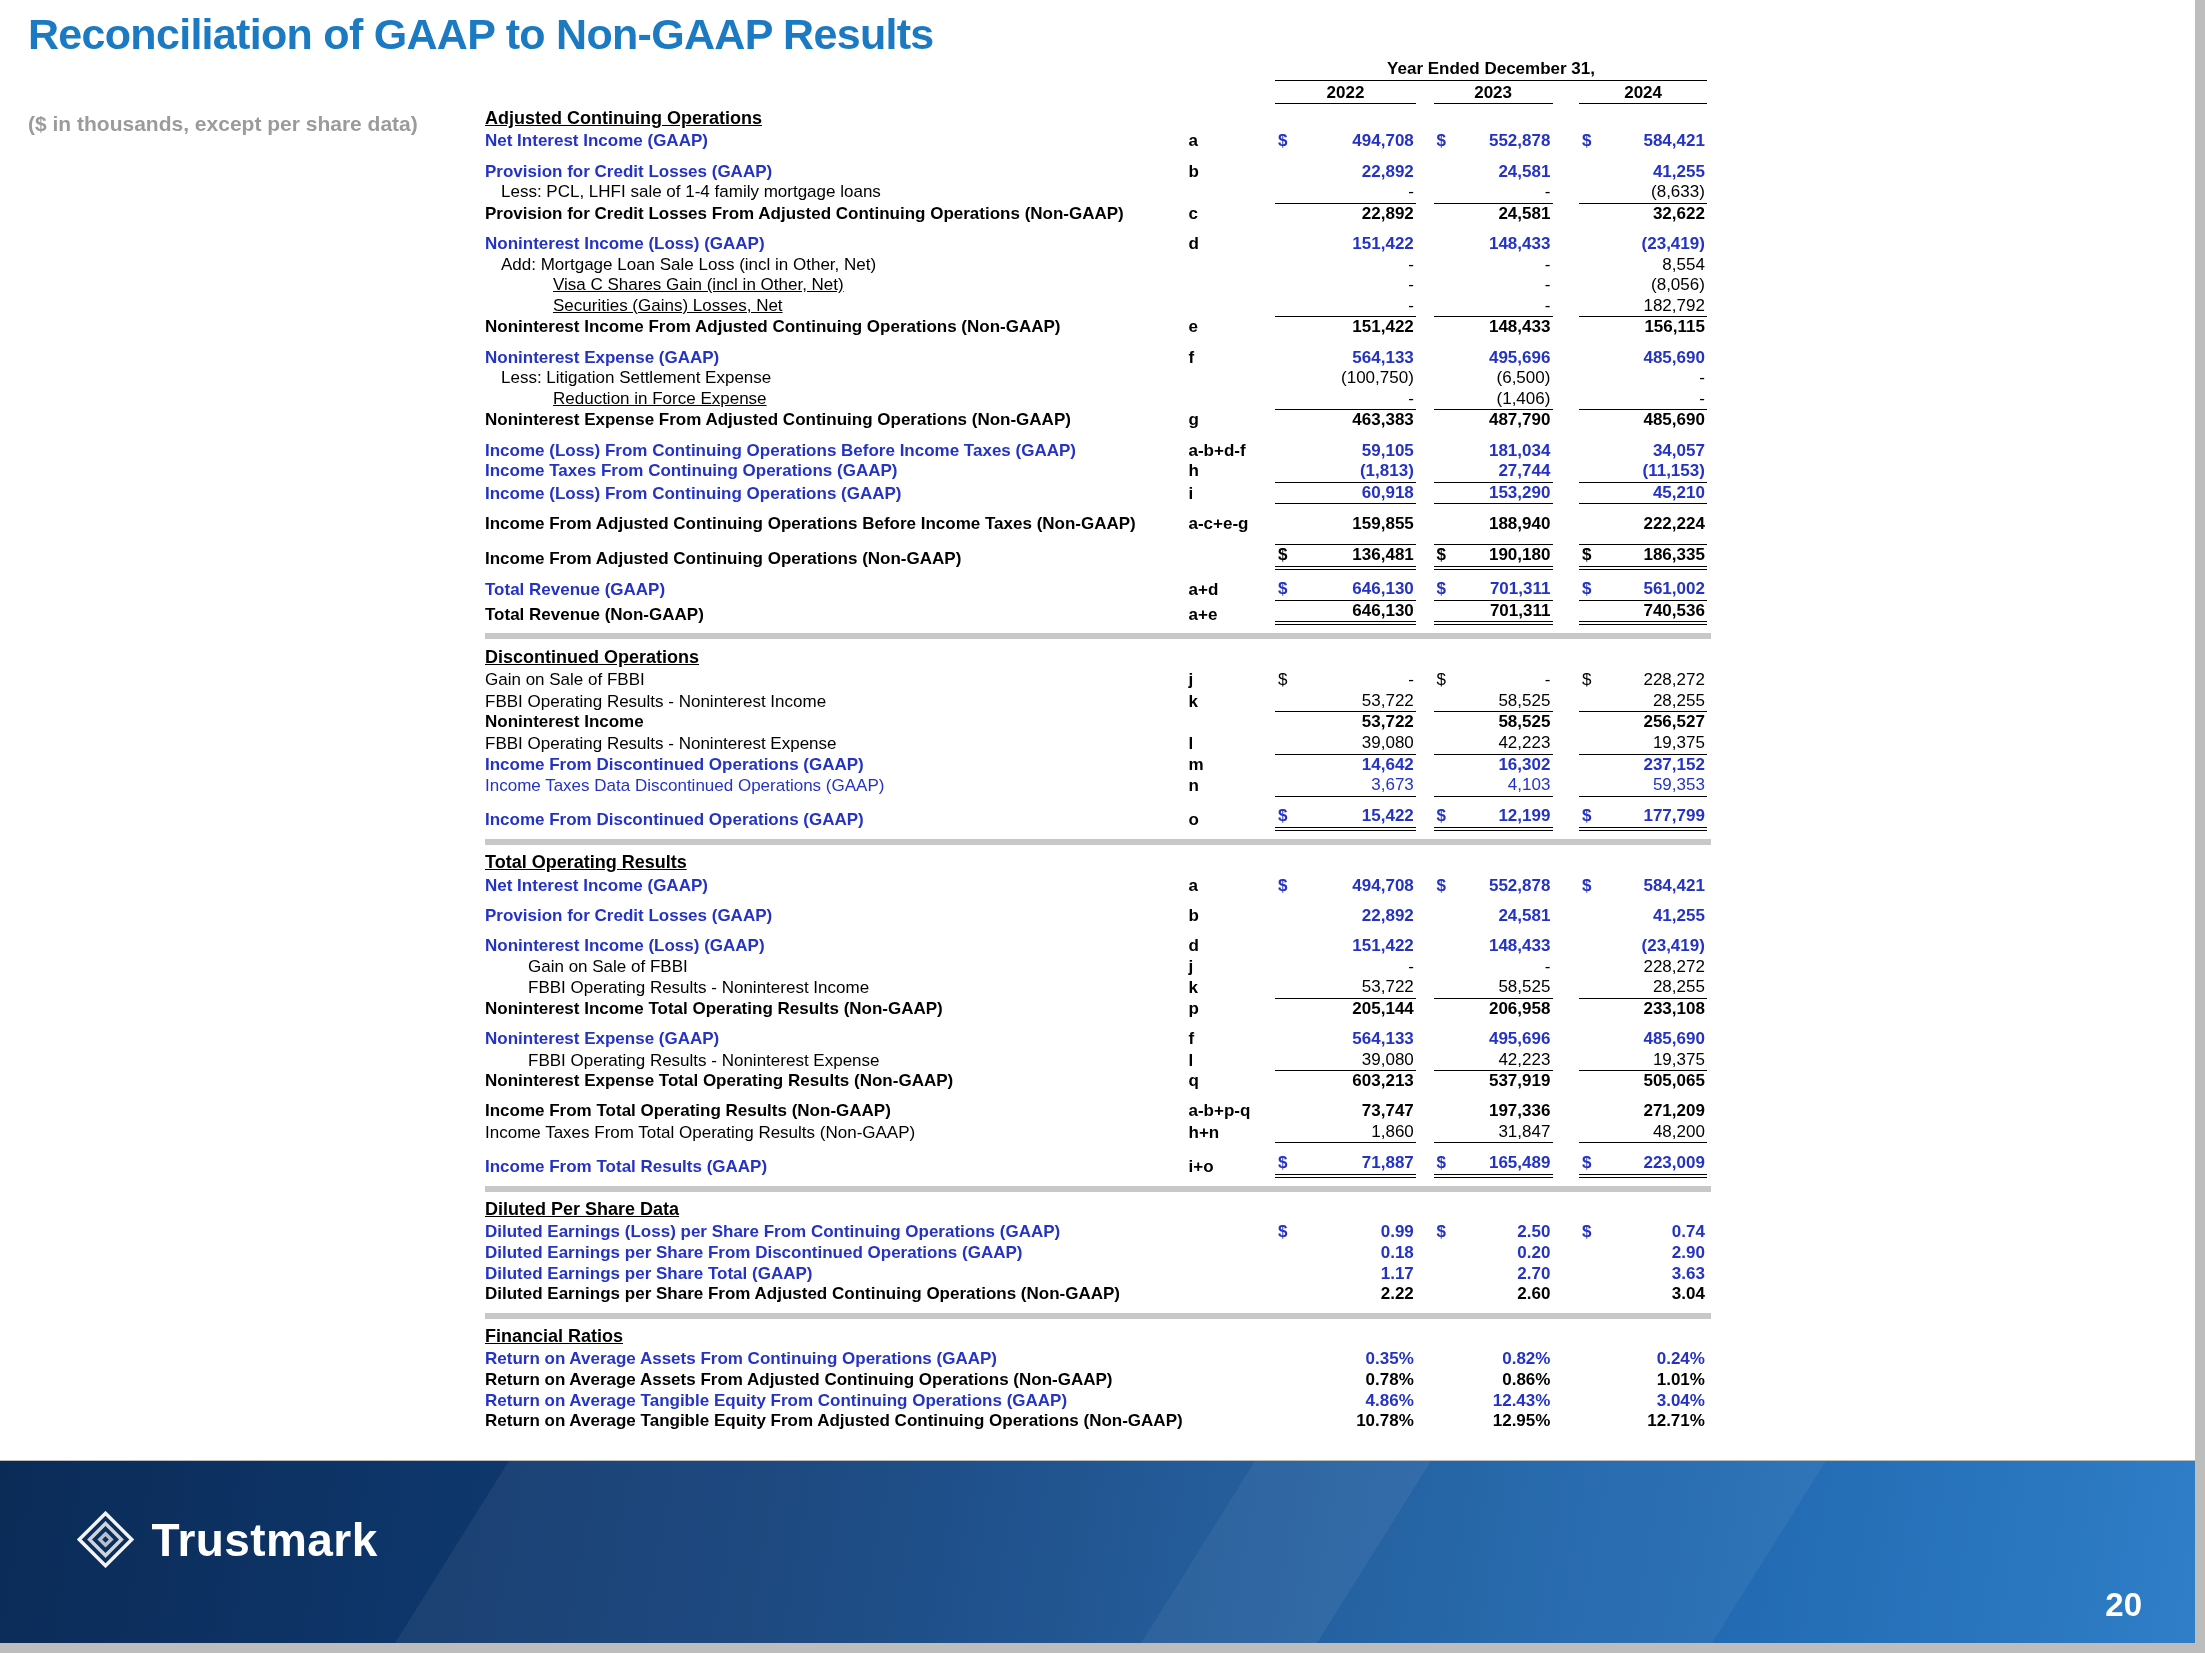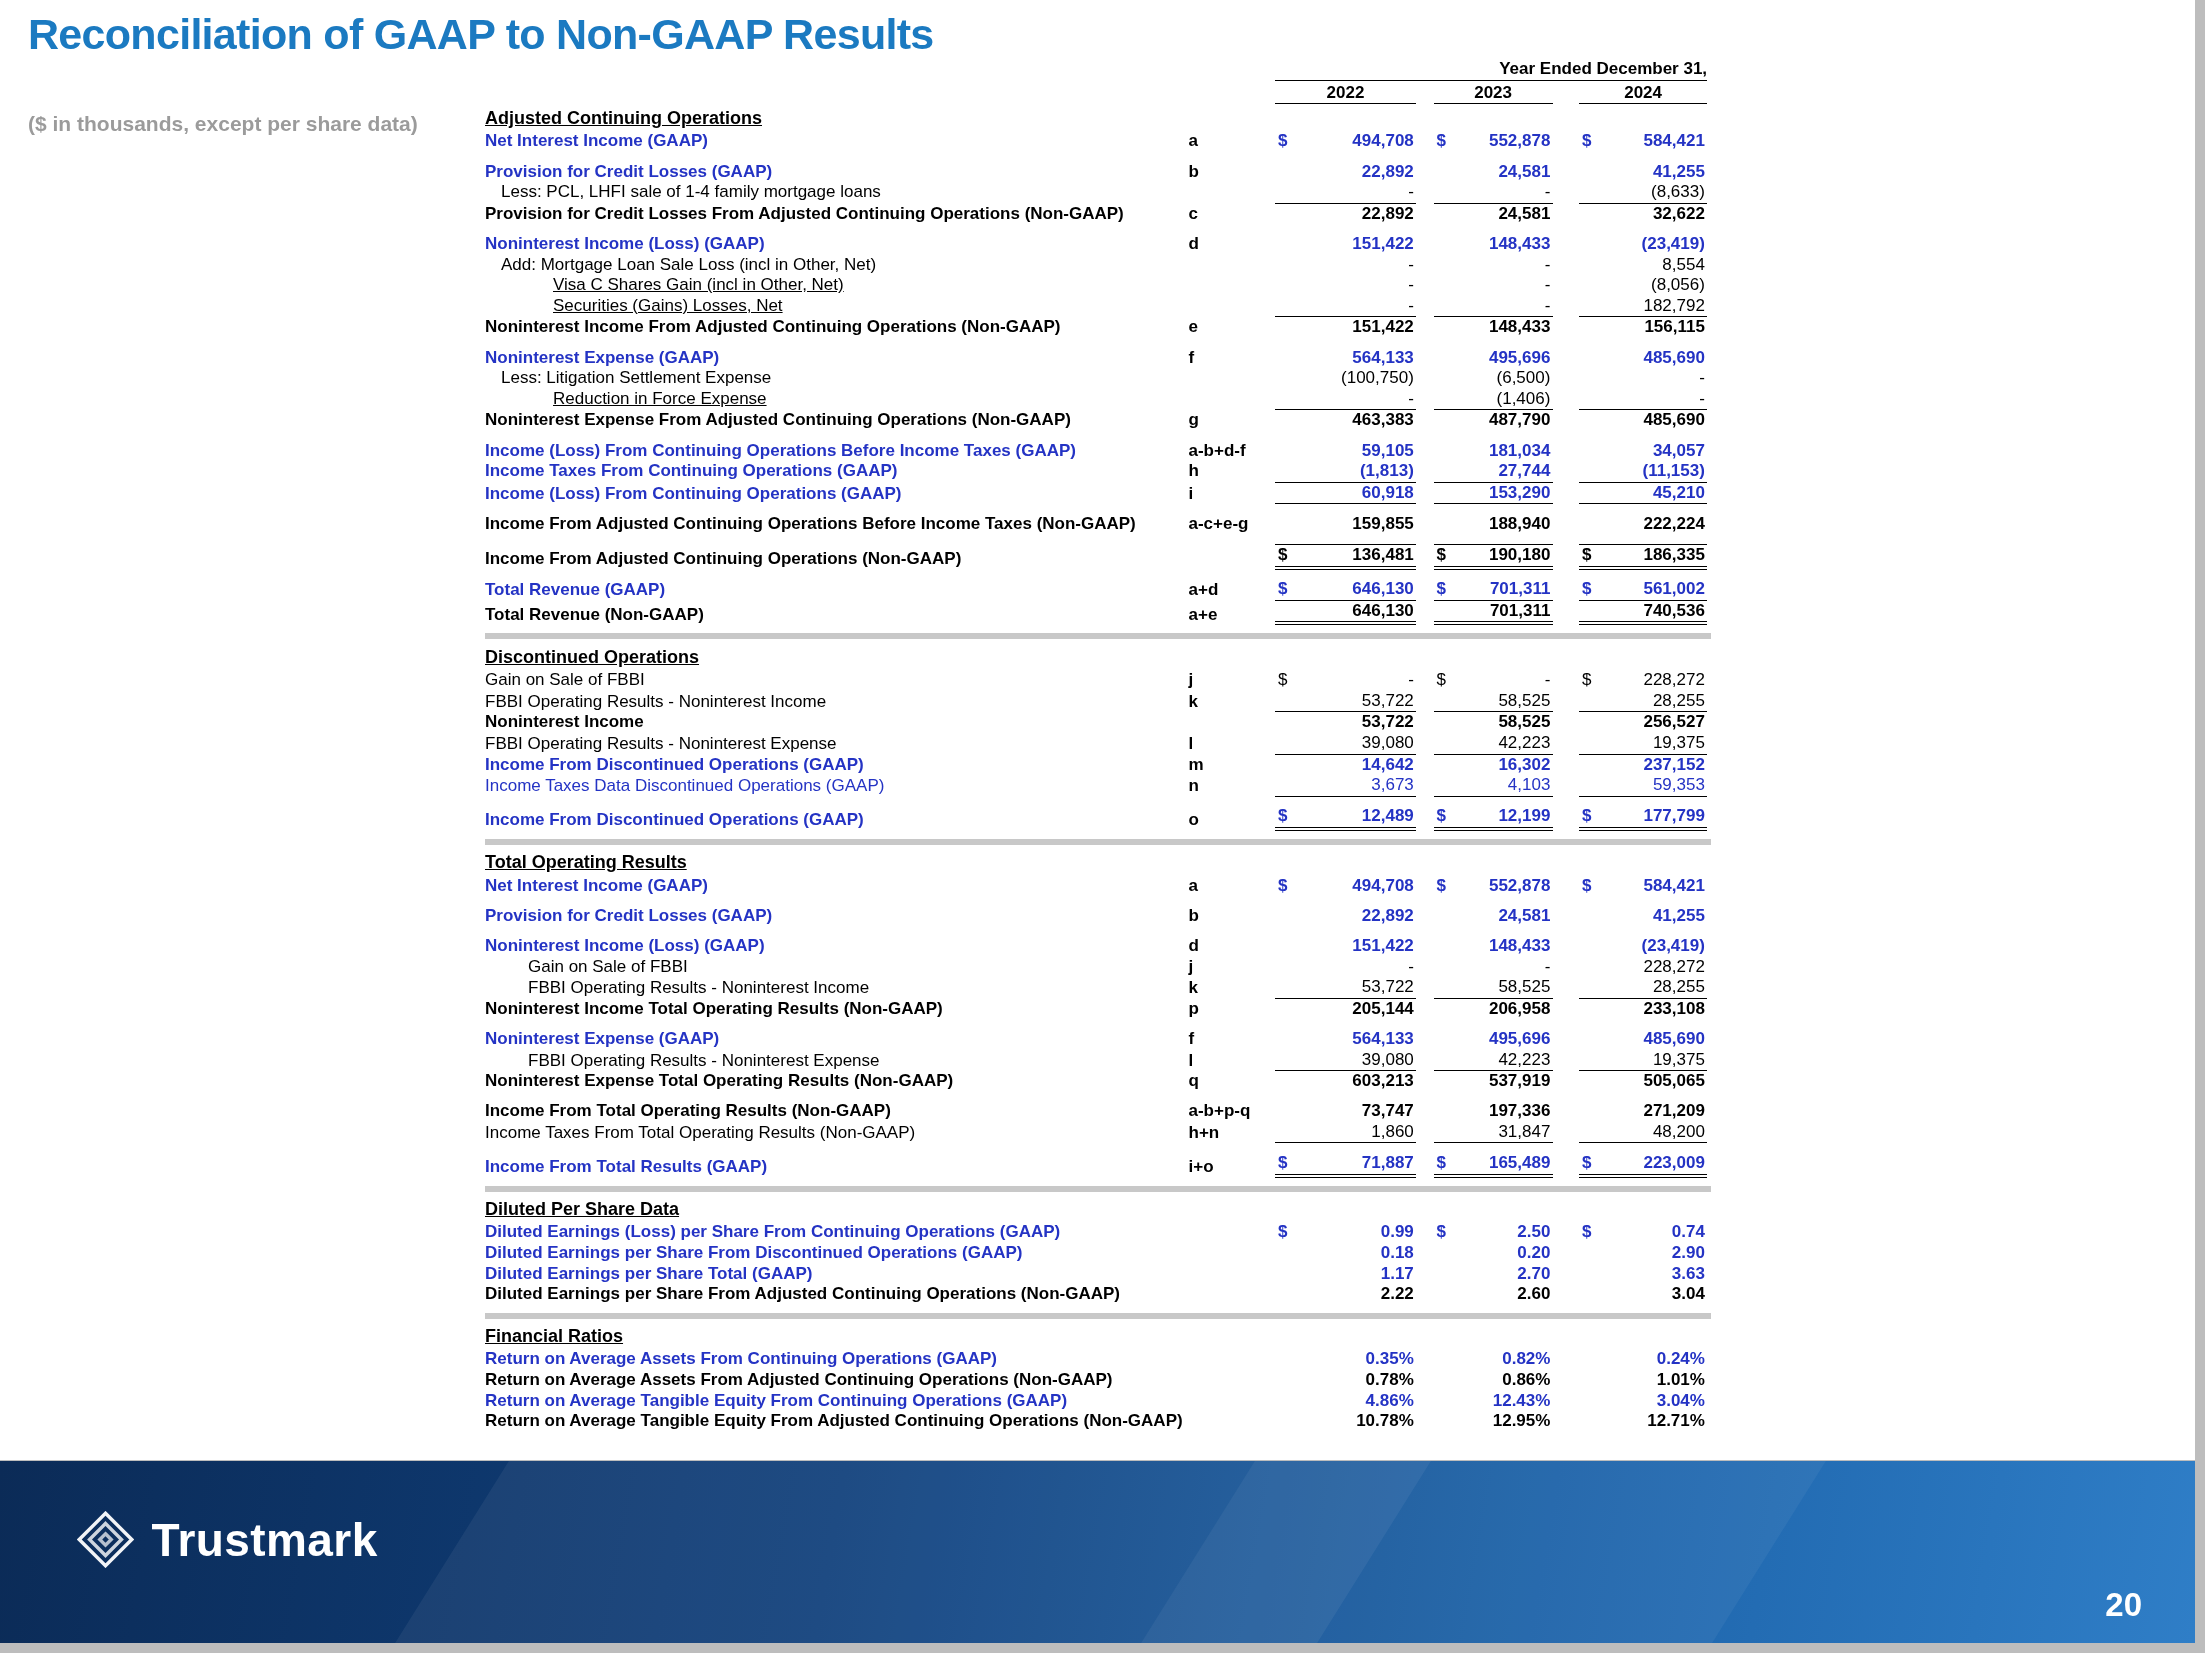--- a/index.html
+++ b/index.html
@@ -56,7 +56,7 @@
   .header-row { align-items:end; }
   .hgroup {
     grid-column:3 / 8;
-    text-align:right; font-weight:bold;
+    text-align:center; font-weight:bold;
     border-bottom:1.5px solid #000;
     padding-bottom:0.7px;
   }

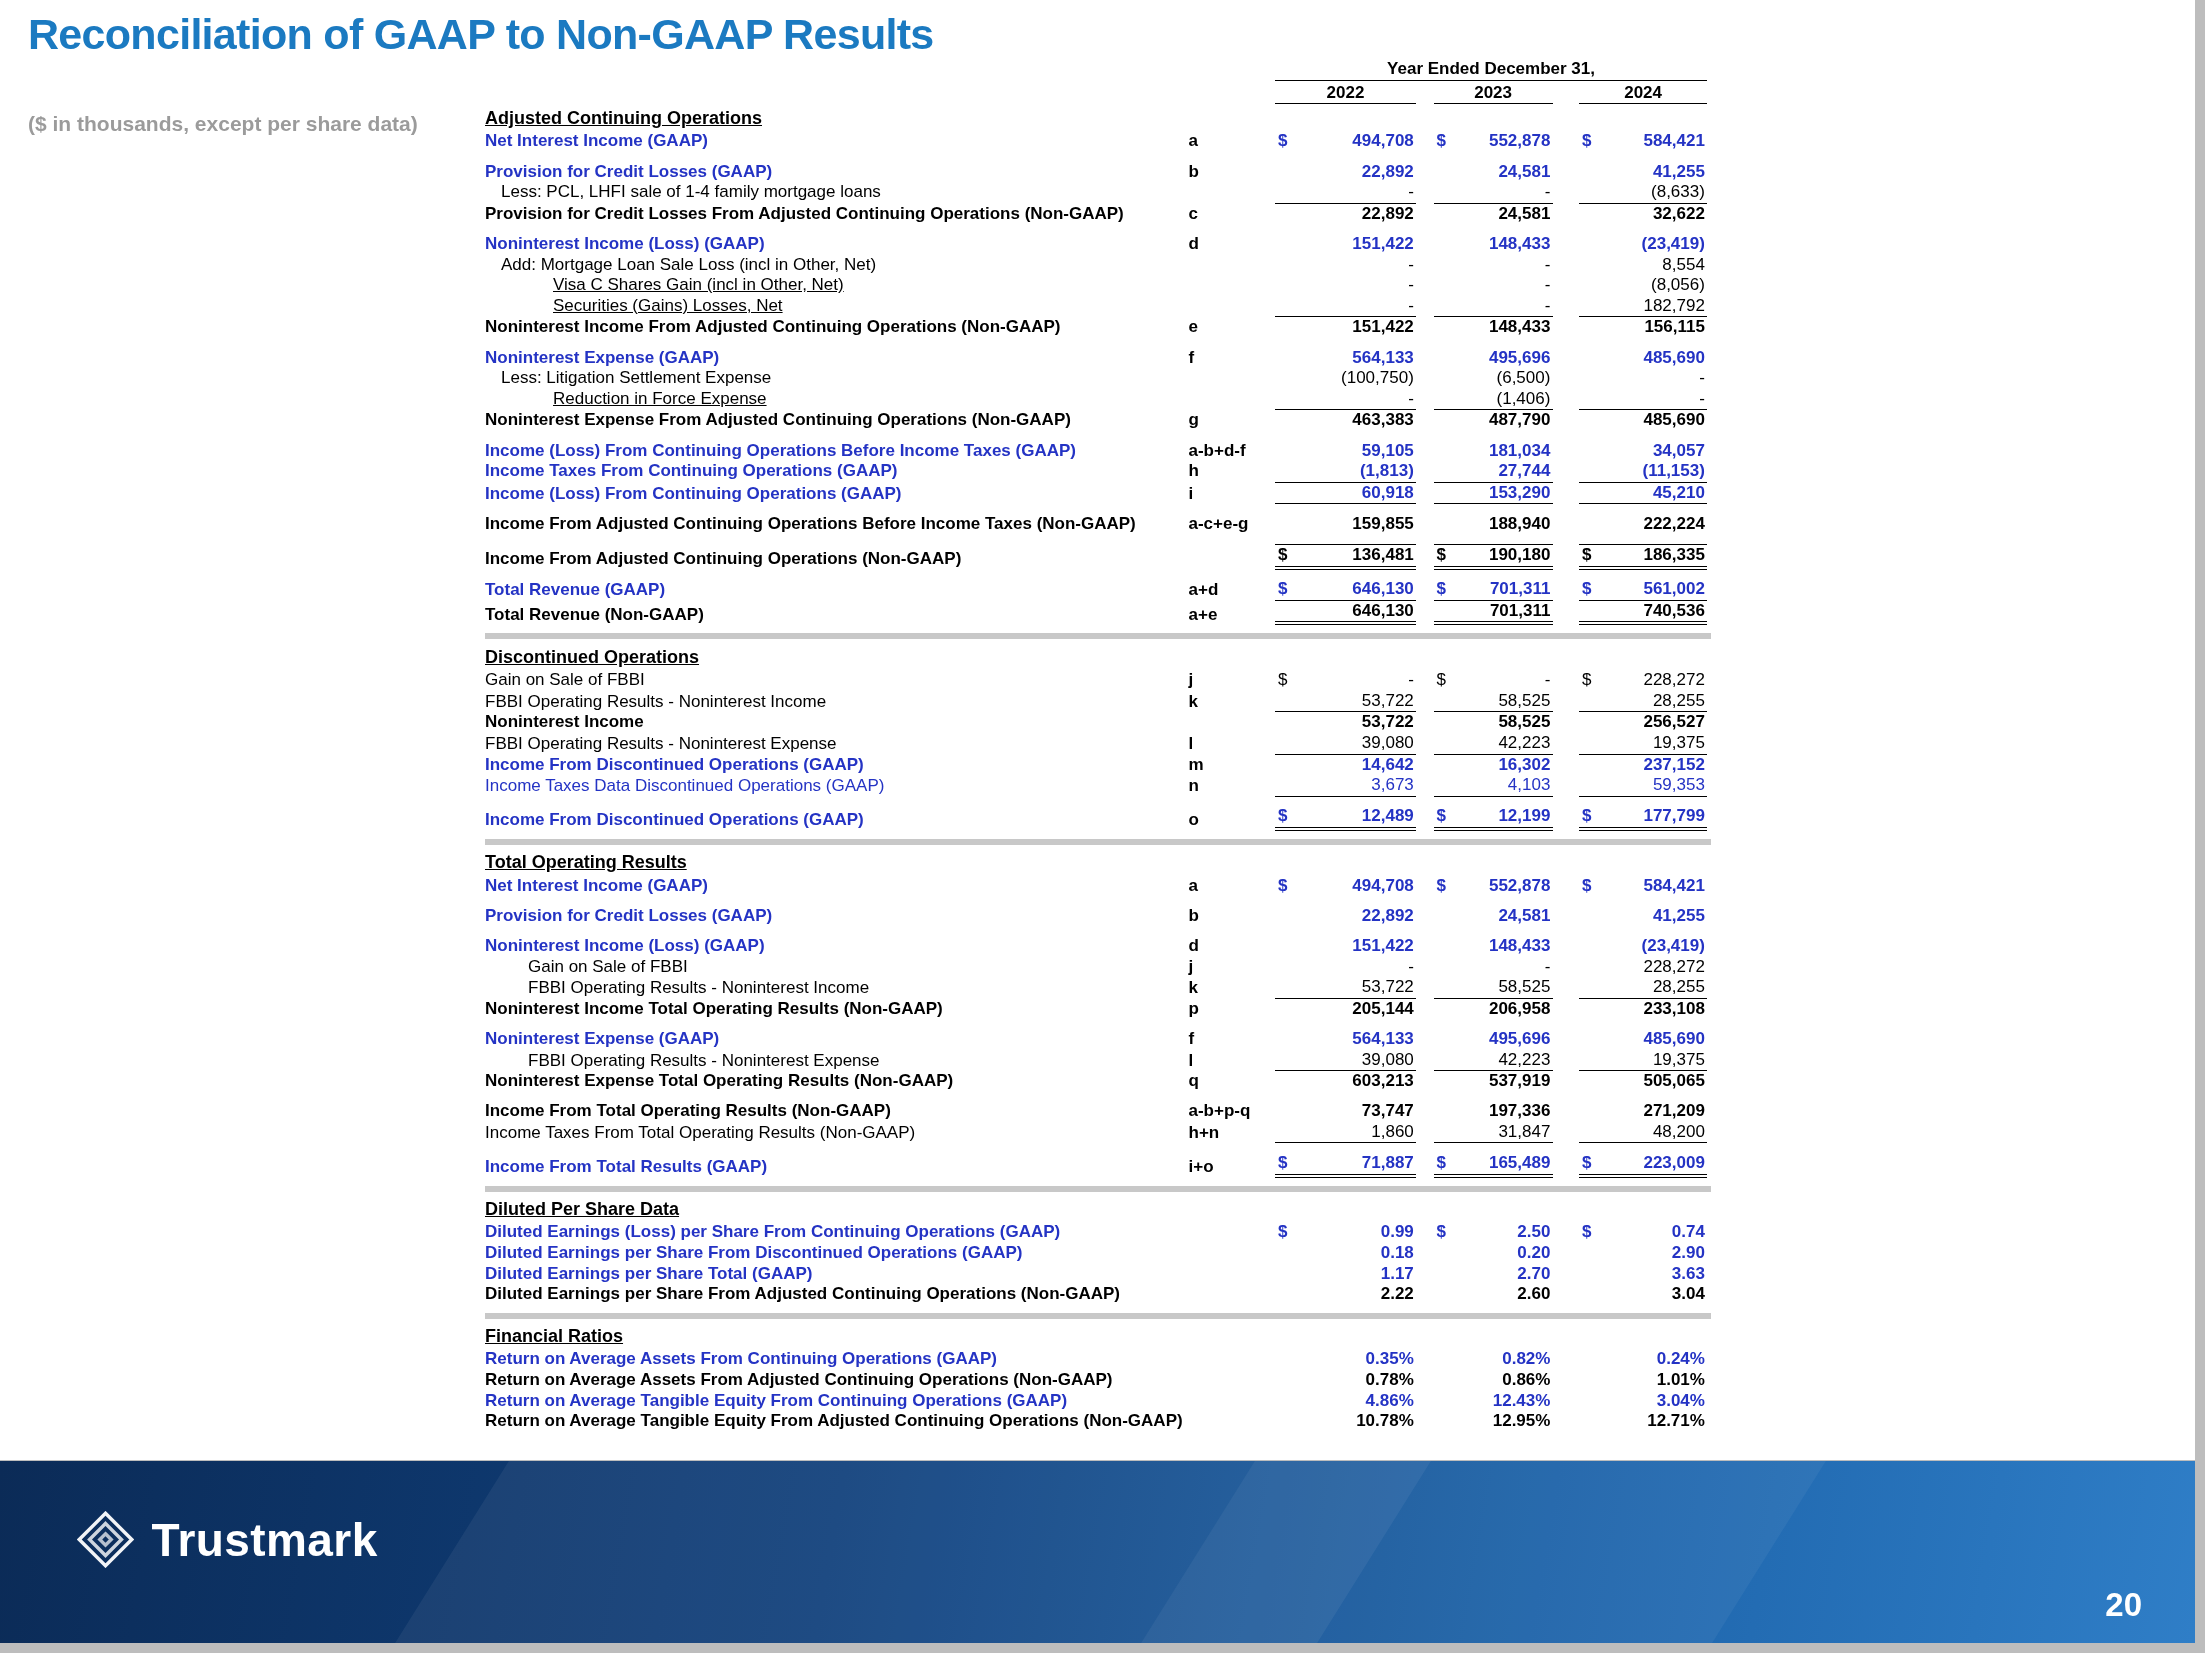--- a/index.html
+++ b/index.html
@@ -610,7 +610,7 @@
         <div class="ref">o</div>
         <div class="vcell blue bold bbd">
           <span class="cur">$</span>
-          <span class="num">12,489</span>
+          <span class="num">15,422</span>
         </div>
         <div></div>
         <div class="vcell blue bold bbd">

